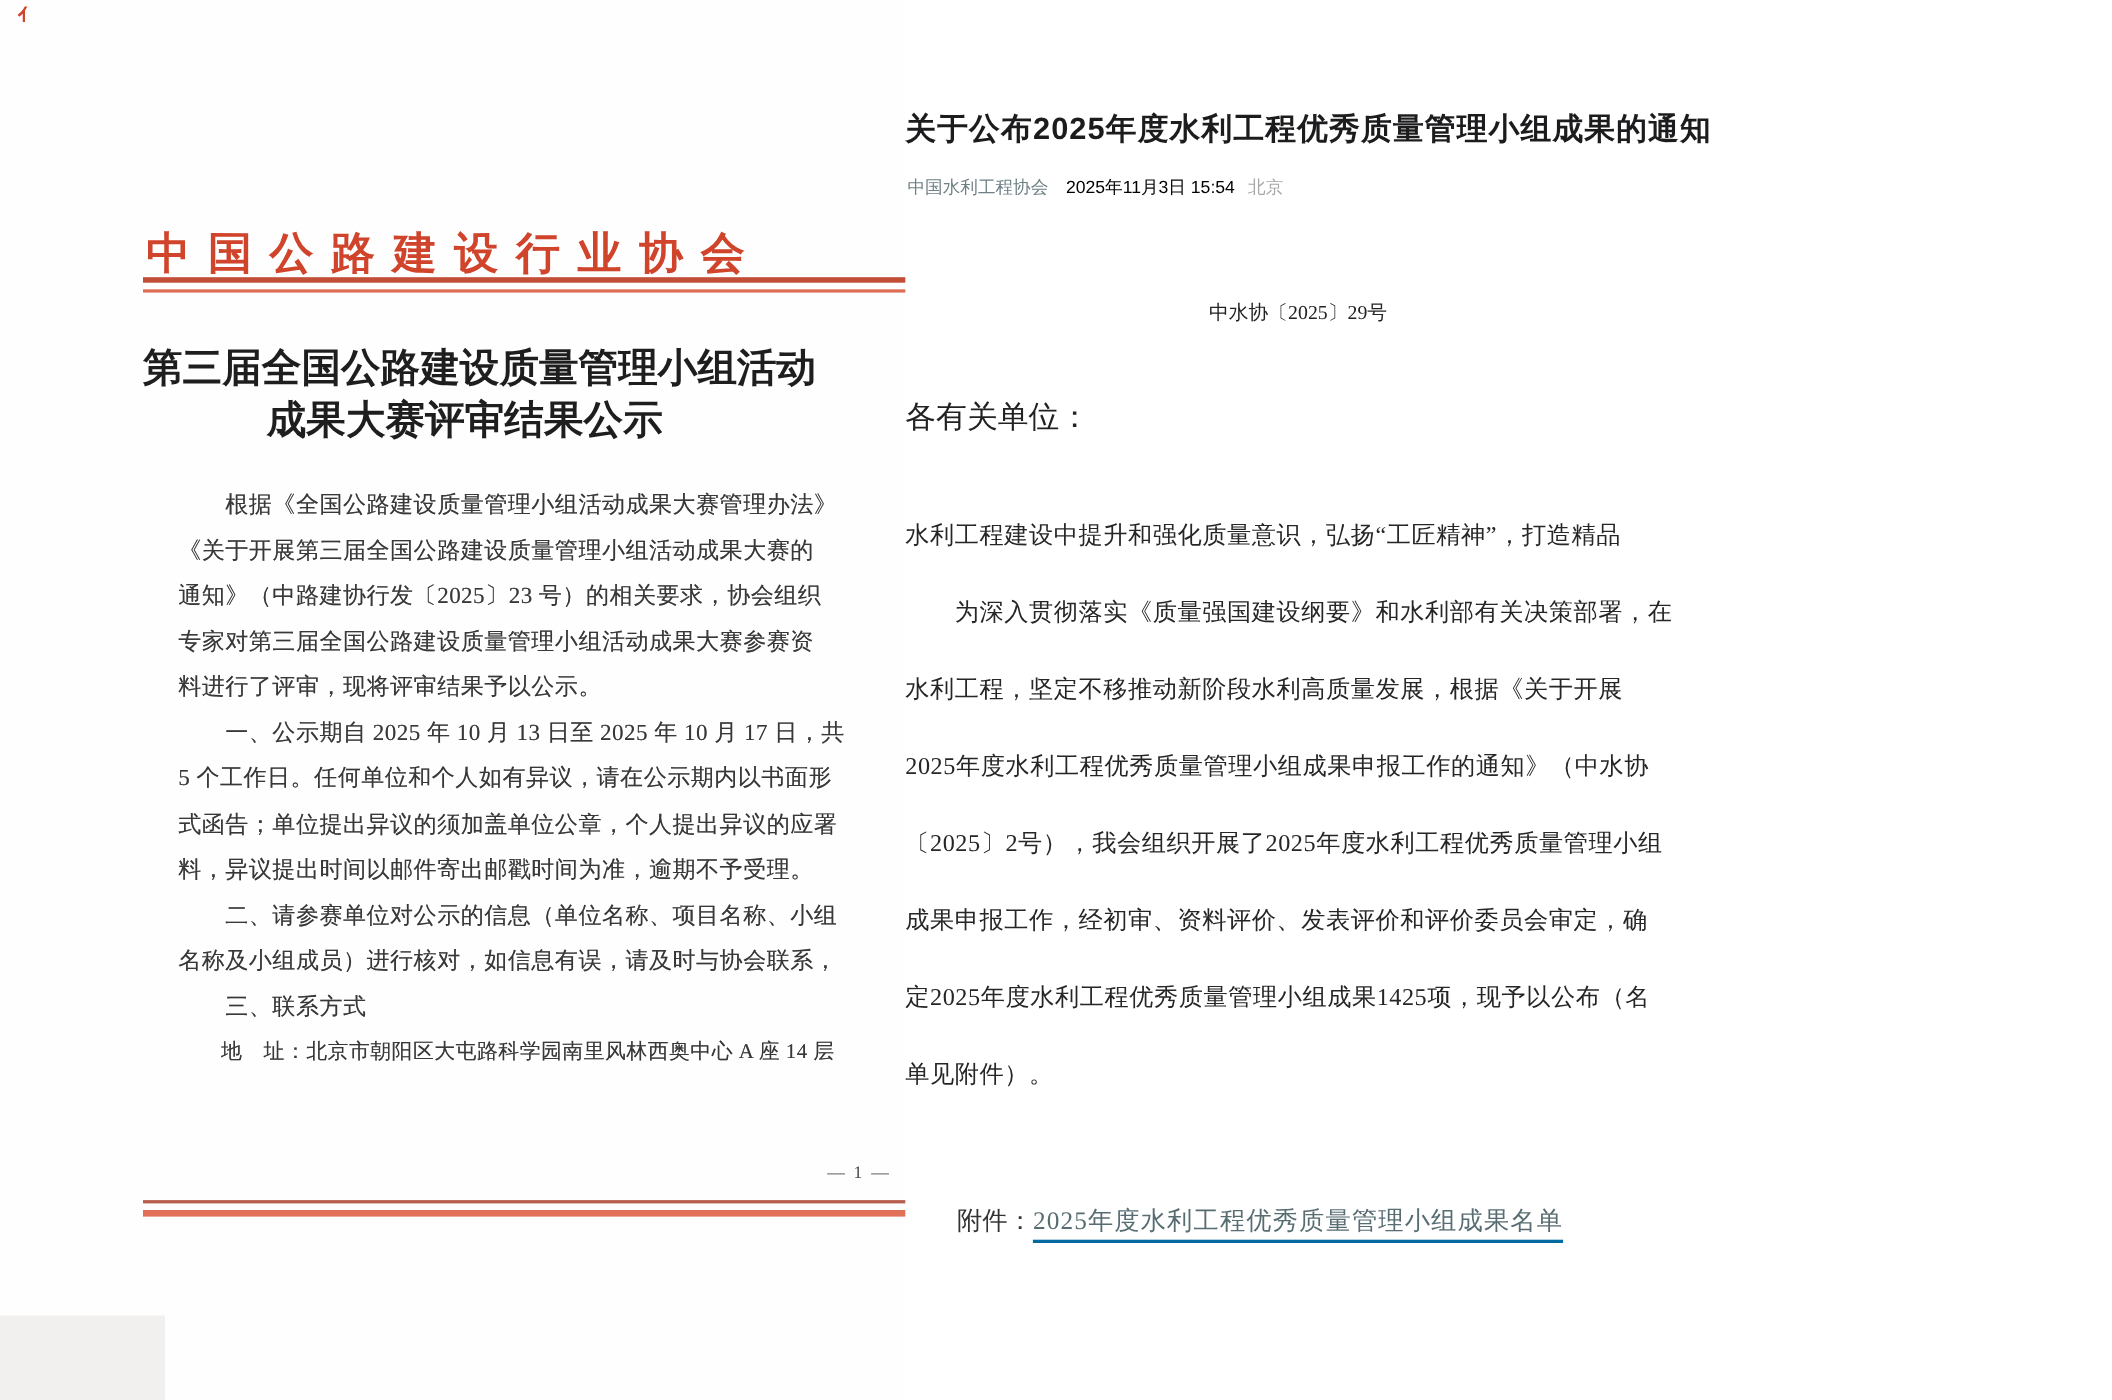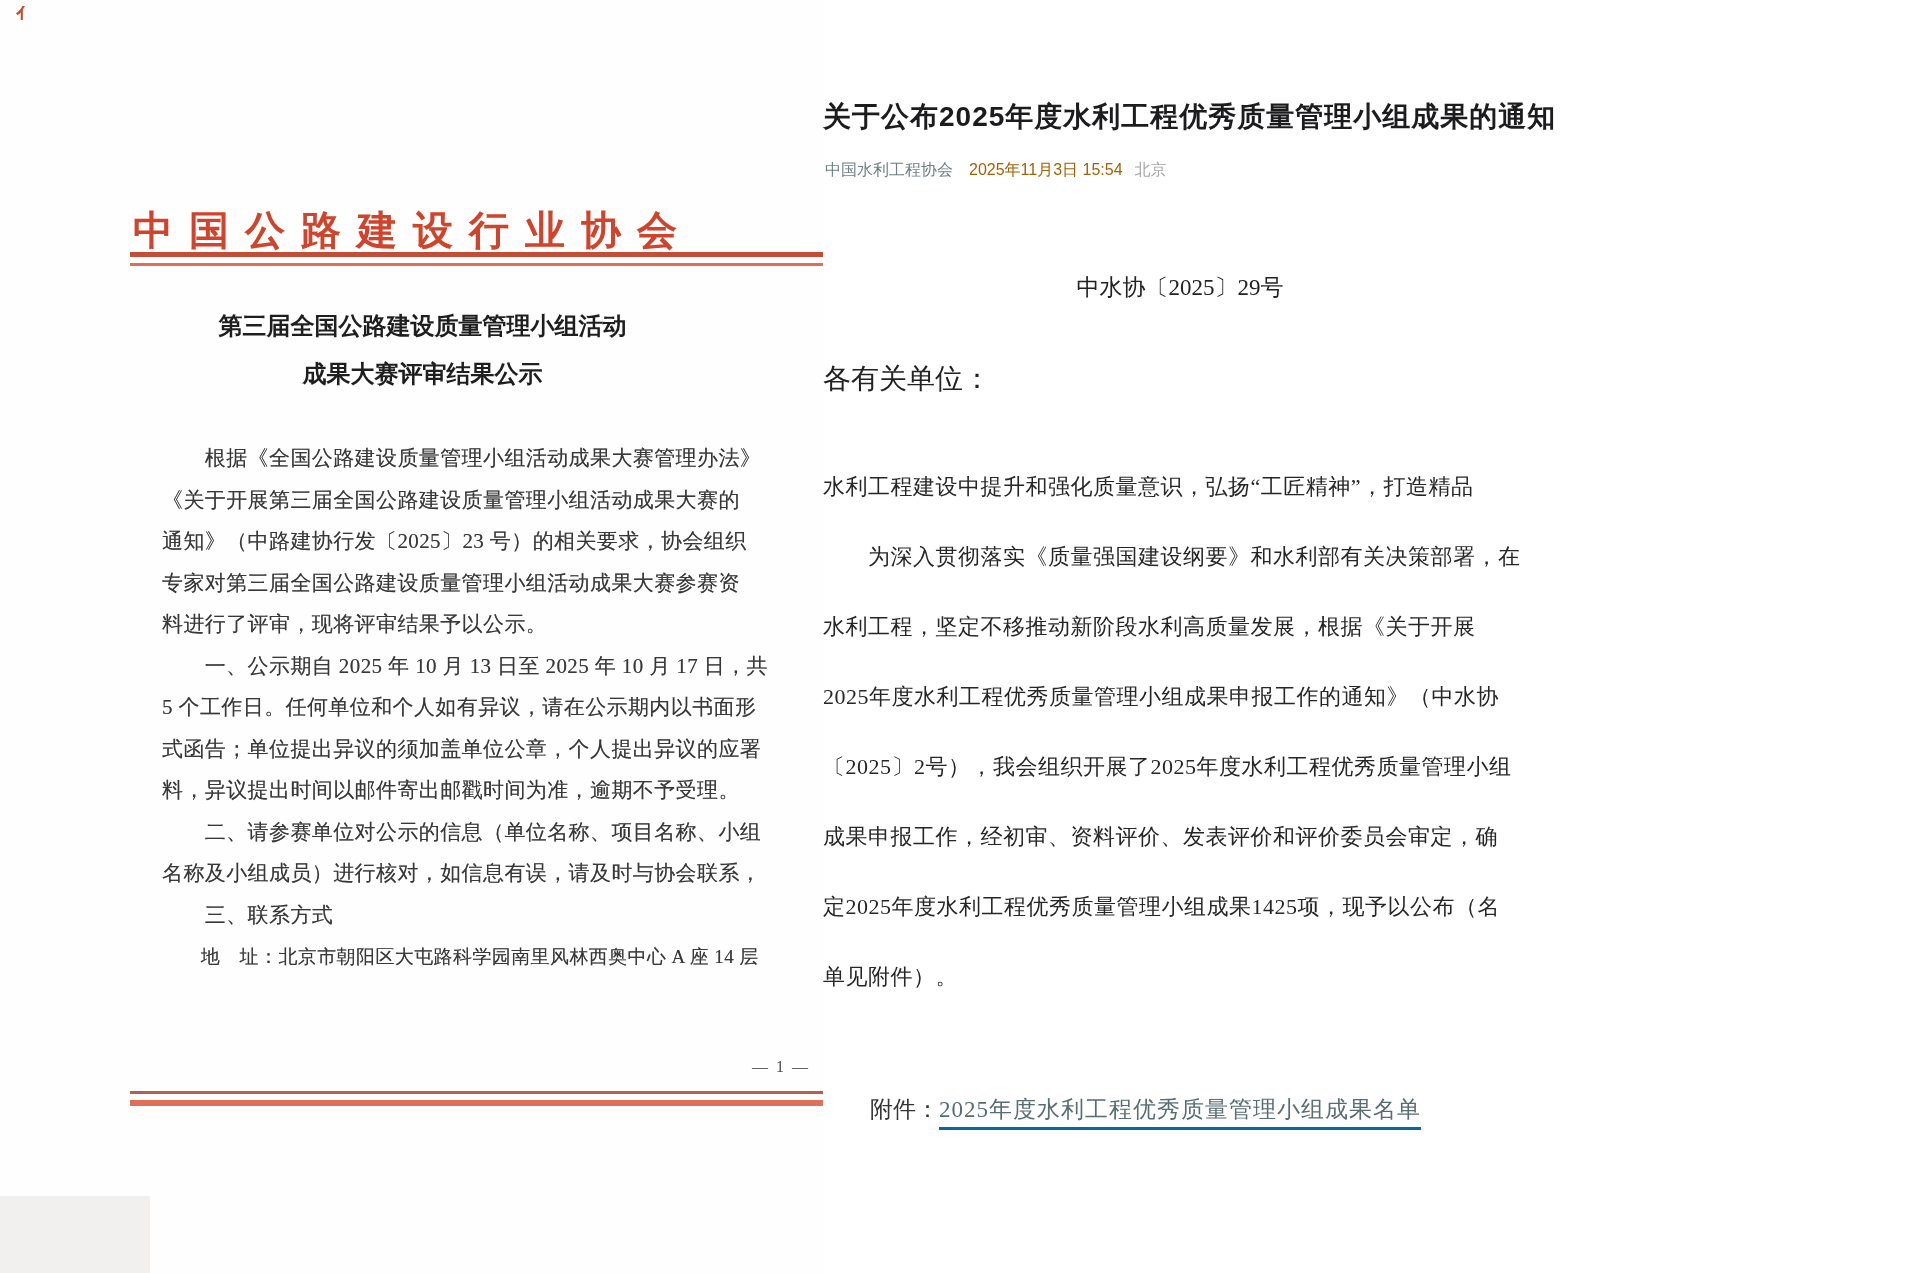--- a/index.html
+++ b/index.html
@@ -59,7 +59,7 @@
   }
   .article-meta{position:absolute;left:2px;top:160px;font-size:16px;white-space:nowrap;}
   .article-meta .source{color:#6f8084;margin-right:16px;}
-  .article-meta .datetime{color:#a16207;margin-right:12px;}
+  .article-meta .datetime{color:#000000;margin-right:12px;}
   .article-meta .location{color:#a6a6a6;}
   .doc-number{
     position:absolute;left:37px;top:272px;width:640px;text-align:center;

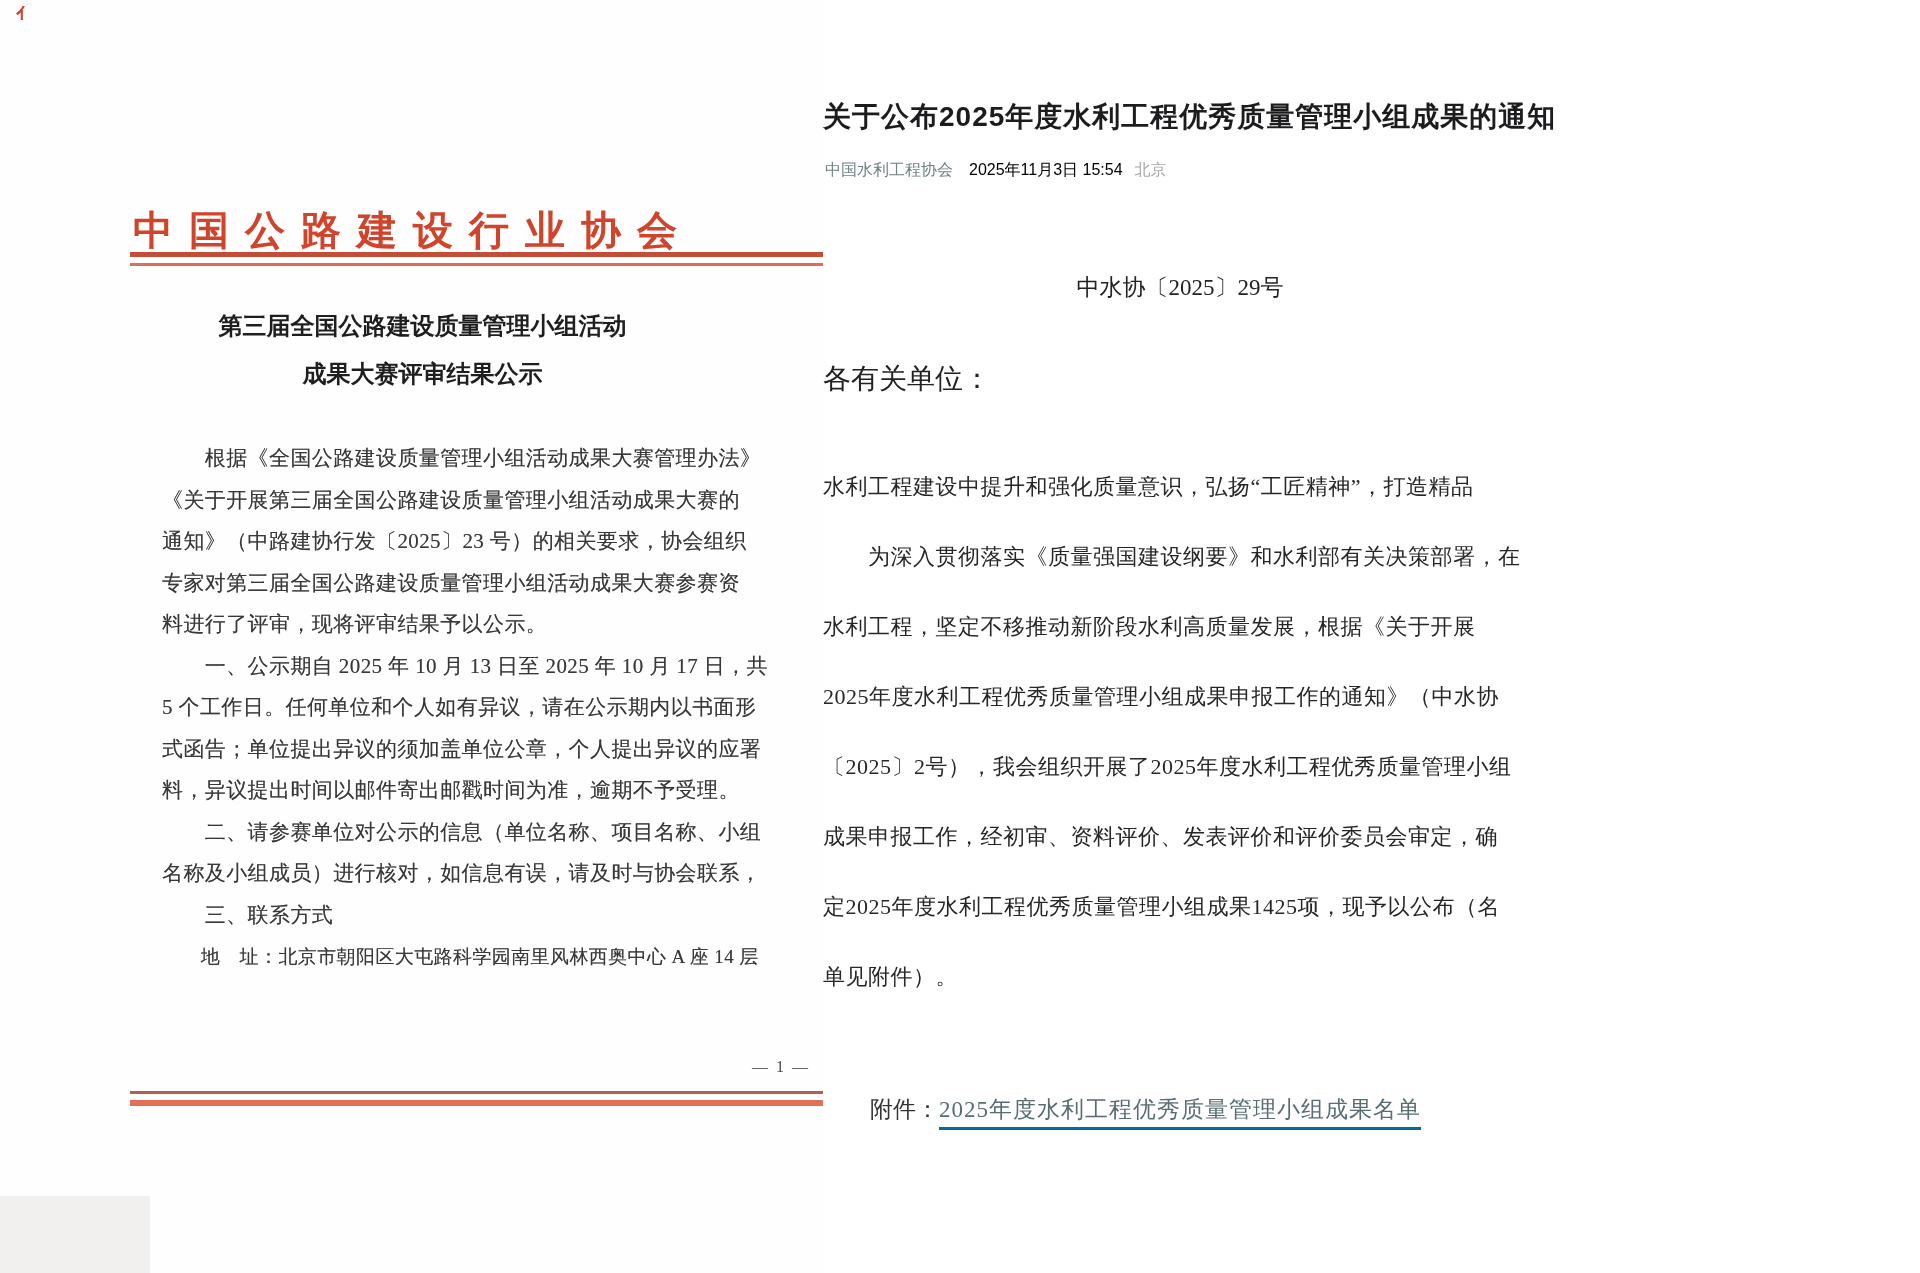--- a/index.html
+++ b/index.html
@@ -64,7 +64,7 @@
   .doc-number{
     position:absolute;left:37px;top:272px;width:640px;text-align:center;
     font-family:"Liberation Serif","DejaVu Serif",serif;
-    font-size:23px;color:#222;white-space:nowrap;
+    font-size:18px;color:#222;white-space:nowrap;
   }
   .salutation{
     position:absolute;left:0;top:360px;

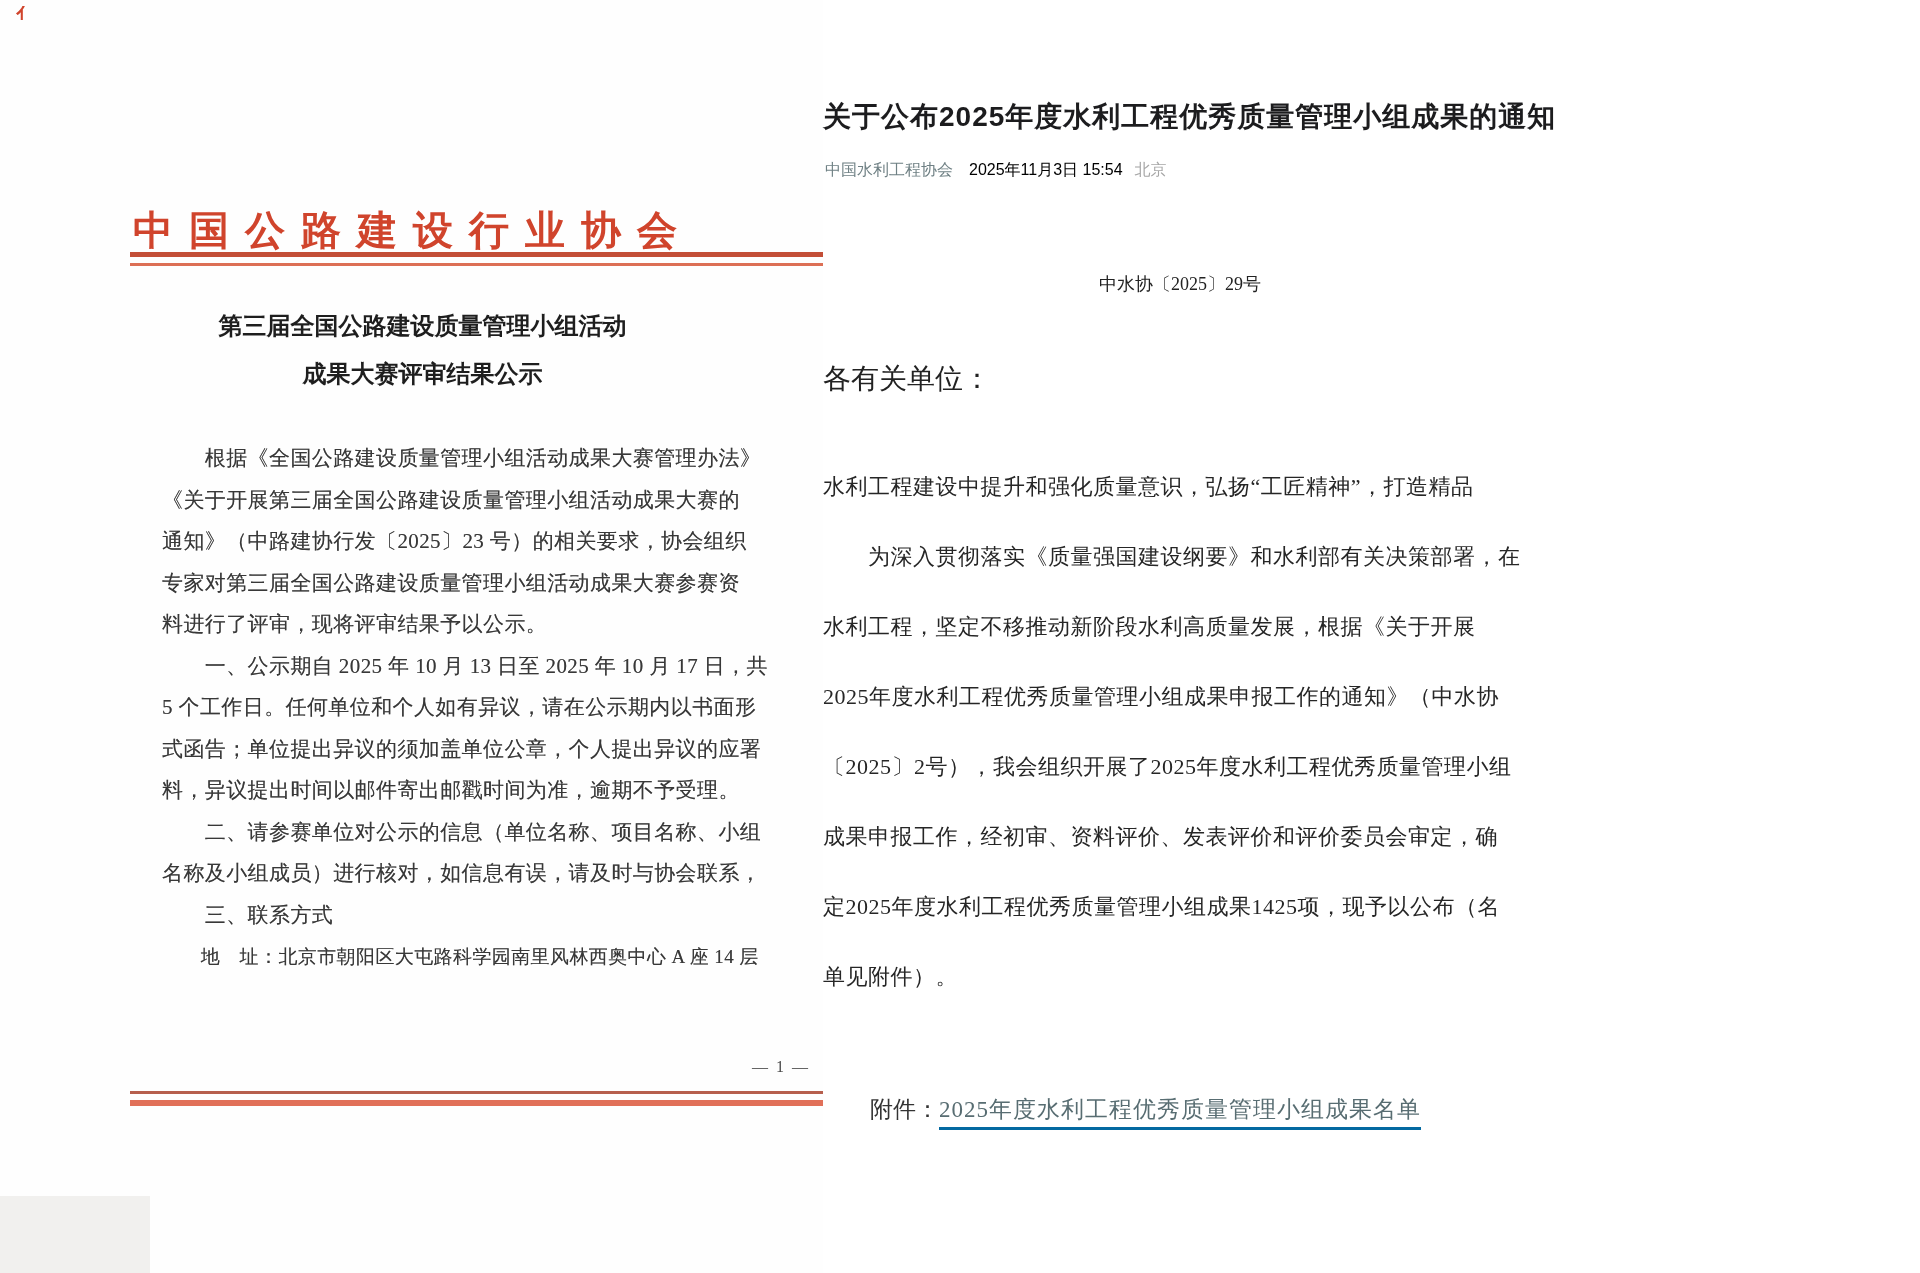--- a/index.html
+++ b/index.html
@@ -32,7 +32,7 @@
   .doc-title{
     position:absolute;left:130px;width:585px;text-align:center;
     font-family:Liberation Sans, sans-serif;
-    font-size:24px;font-weight:bold;color:#1e1e1e;white-space:nowrap;
+    font-size:36px;font-weight:bold;color:#1e1e1e;white-space:nowrap;
   }
   .doc-title.l1{top:310px;}
   .doc-title.l2{top:358px;}

